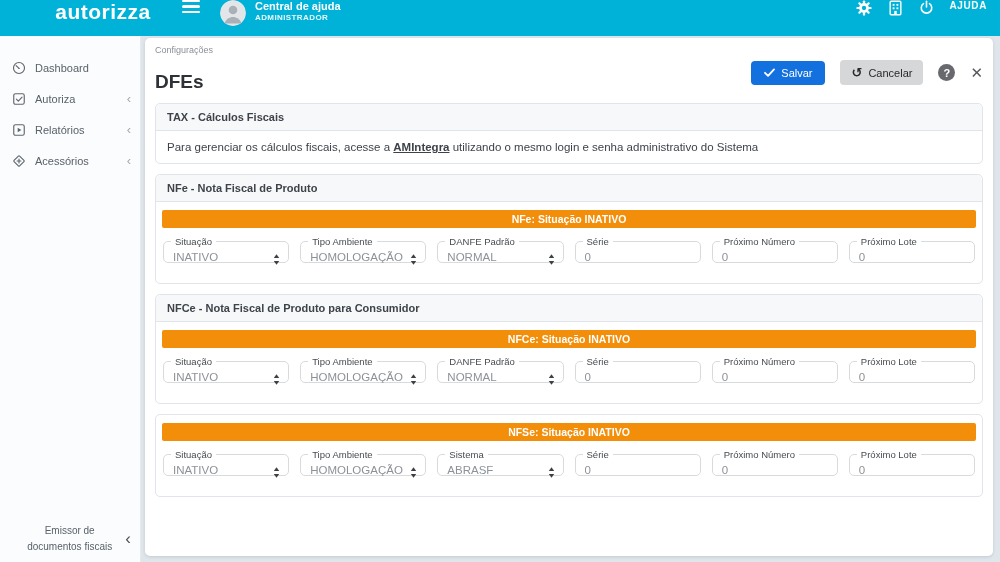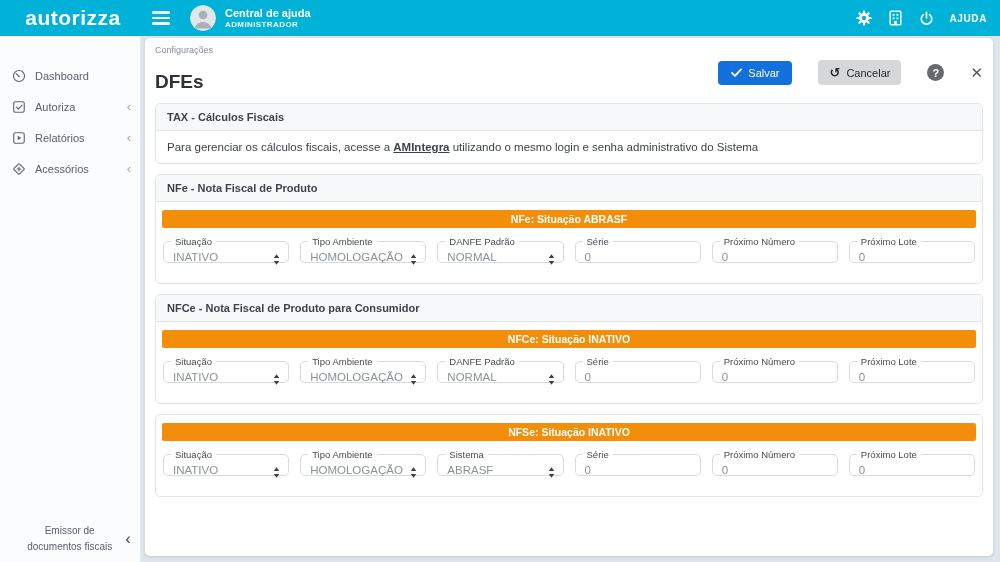--- a/index.html
+++ b/index.html
@@ -11,7 +11,7 @@
     -webkit-font-smoothing:antialiased;
   }
   
-  .topbar { height:36px; background:#00b2d8; display:flex; align-items:center; color:#fff; }
+  .topbar { height:36px; background:#00b2d8; display:flex; align-items:flex-start; color:#fff;padding-left:30px; }
   .logo { width:146px; text-align:center; font-size:21px; font-weight:bold; letter-spacing:.5px; }
   .hamburger { width:18px; margin-left:6px; cursor:pointer; display:flex; flex-direction:column; gap:3px; }
   .hamburger span { display:block; height:2.4px; background:#fff; border-radius:2px; }

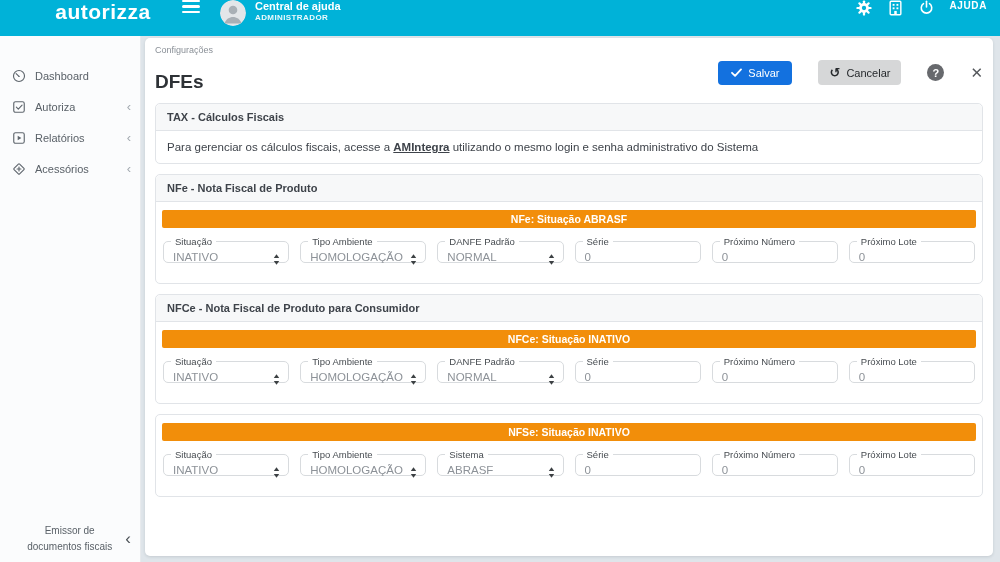--- a/index.html
+++ b/index.html
@@ -25,7 +25,7 @@
 
   
   .layout { display:flex; height:526px; }
-  .sidebar { width:141px; background:#fbfcfd; position:relative; padding-top:24px;
+  .sidebar { width:141px; background:#fbfcfd; position:relative; padding-top:16px;
              box-shadow: inset -1px 0 0 #e7eaed; flex:none; }
   .side-item { display:flex; align-items:center; height:31px; padding:0 10px 0 12px;
                font-size:11px; color:#5a6168; cursor:pointer; }

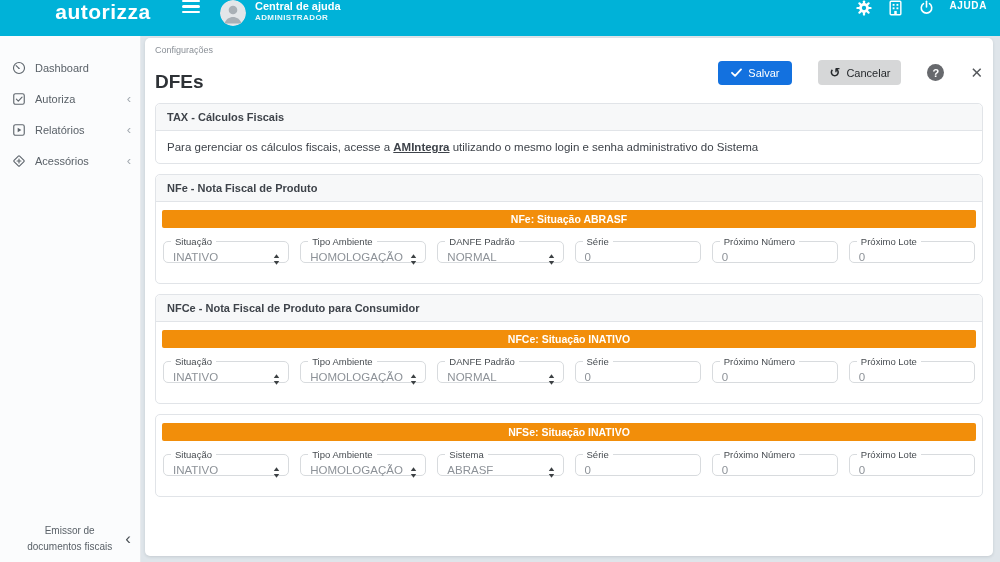--- a/index.html
+++ b/index.html
@@ -43,7 +43,7 @@
   .card-header { display:flex; align-items:center; padding:2px 2px 0; }
   .breadcrumb { font-size:9px; color:#8a9097; }
   .page-title { font-size:19px; font-weight:bold; color:#2e3236; margin-top:16px; }
-  .header-actions { margin-left:auto; display:flex; align-items:center; gap:26px; margin-top:7px; }
+  .header-actions { margin-left:auto; display:flex; align-items:center; gap:15px; margin-top:7px; }
   .btn { border:none; border-radius:4px; font-size:11px; display:flex; align-items:center; gap:6px;
          cursor:pointer; font-family:inherit; }
   .btn-save { background:#1371df; color:#fff; padding:6px 13px; }

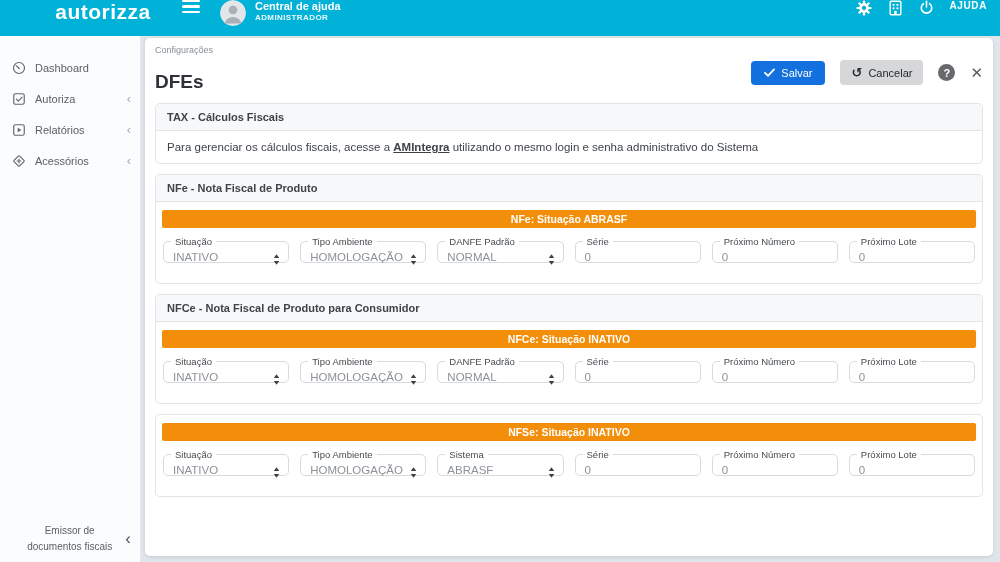--- a/index.html
+++ b/index.html
@@ -214,7 +214,7 @@
           <div class="box">
             <div class="box-header">NFe - Nota Fiscal de Produto</div>
             <div class="sec-body">
-              <div class="banner">NFe: Situação ABRASF</div>
+              <div class="banner">NFe: Situação INATIVO</div>
               <div class="fields">
                 <div class="field is-select">
                   <span class="field-label">Situação</span>

